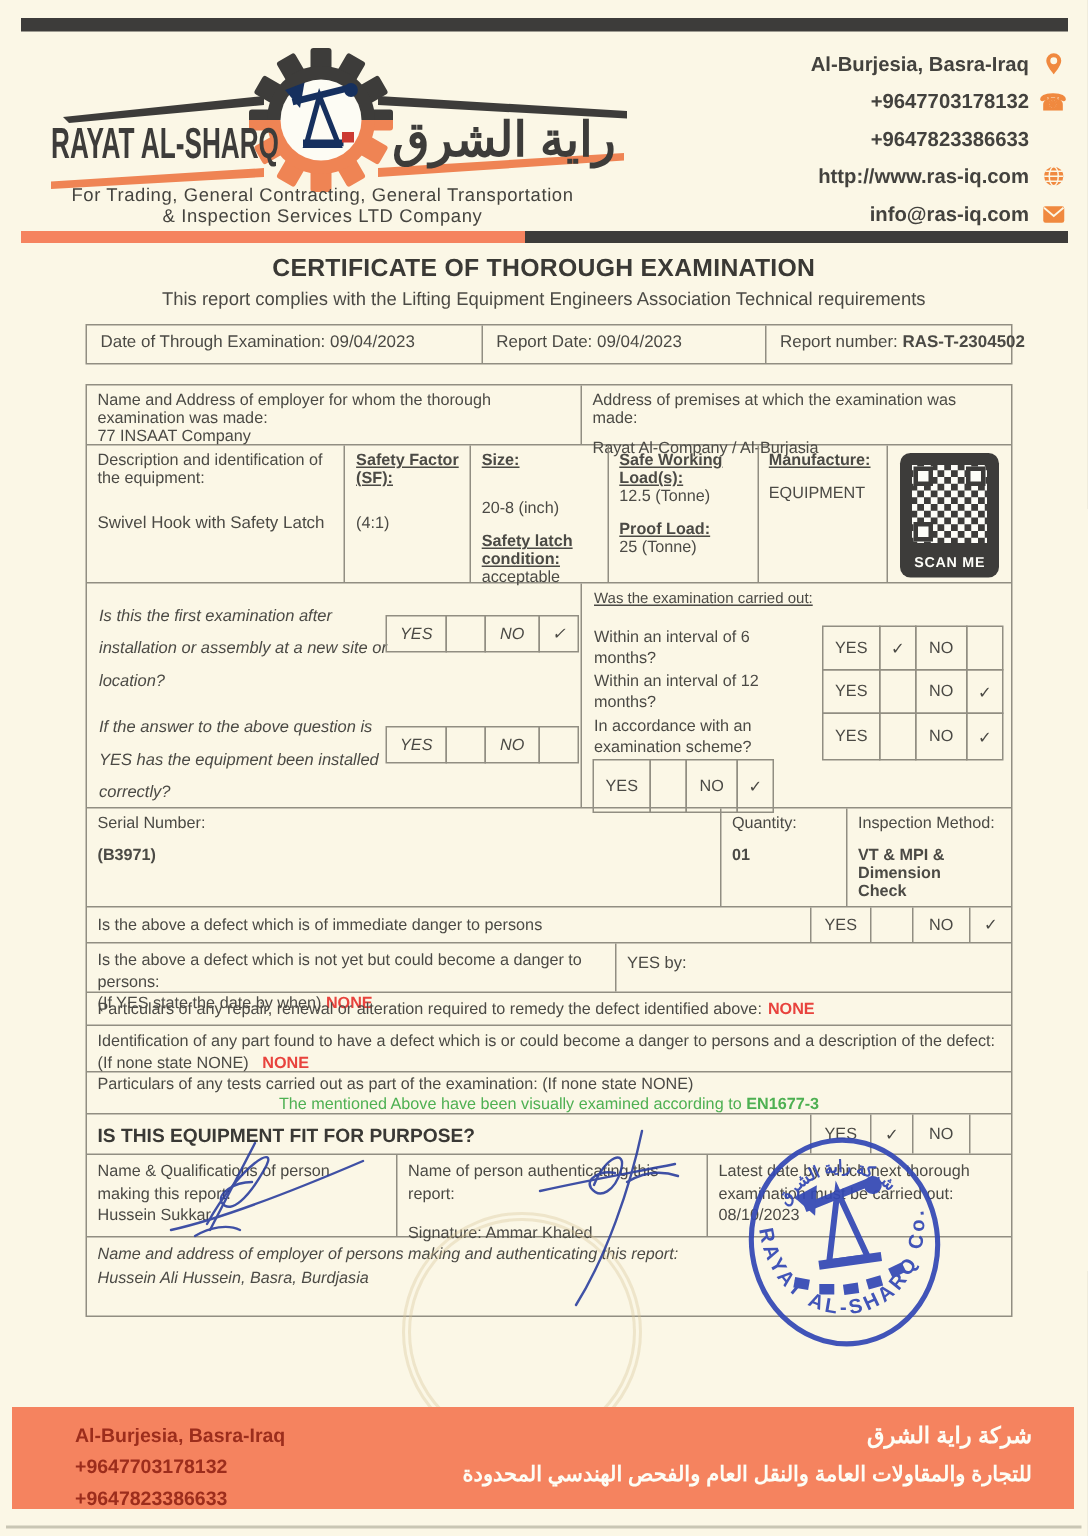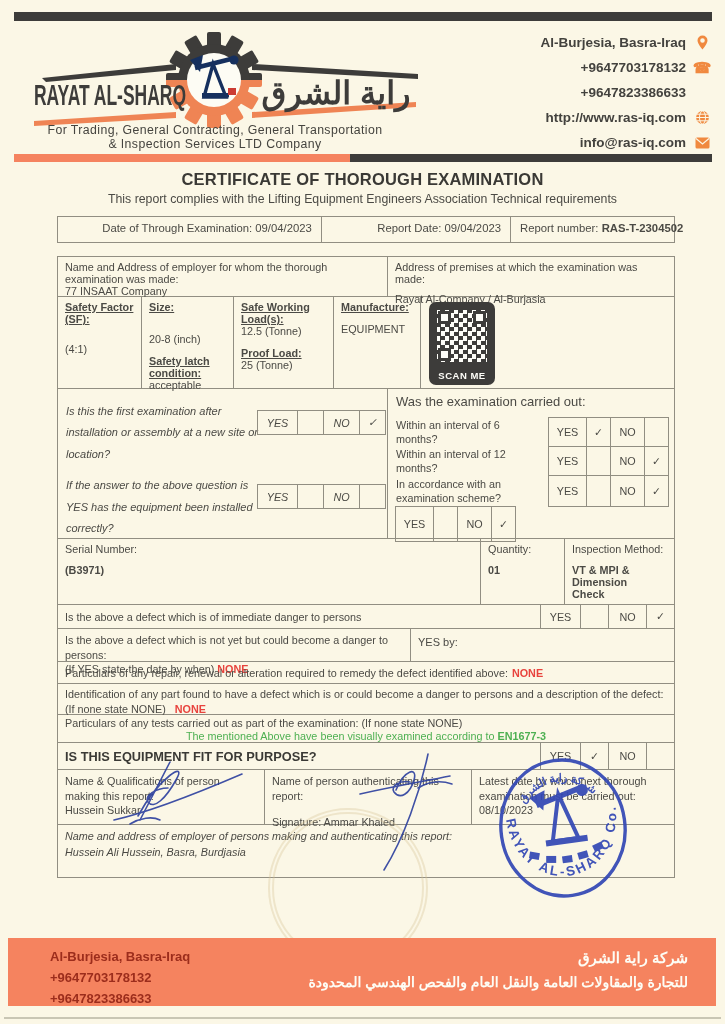--- a/index.html
+++ b/index.html
@@ -25,7 +25,7 @@
   .doc-title { left:0; top:170px; width:100%; text-align:center; font-size:16.5px; font-weight:bold; color:#39383500; color:#3a3935; letter-spacing:.2px; }
   .doc-subtitle { left:0; top:192px; width:100%; text-align:center; font-size:12.3px; color:#4b4a45; }
   
-  .date-row { left:57px; top:216px; width:618px; height:27px; display:flex; border:1px solid #918e82;text-align:right; }
+  .date-row { left:57px; top:216px; width:618px; height:27px; display:flex; border:1px solid #918e82; }
   .date-cell { border-right:1px solid #918e82; padding:5px 9px; font-size:11.3px; white-space:nowrap; }
   .date-cell:last-child { border-right:none; }
   .dc1 { width:265px; } .dc2 { width:190px; } .dc3 { width:163px; }

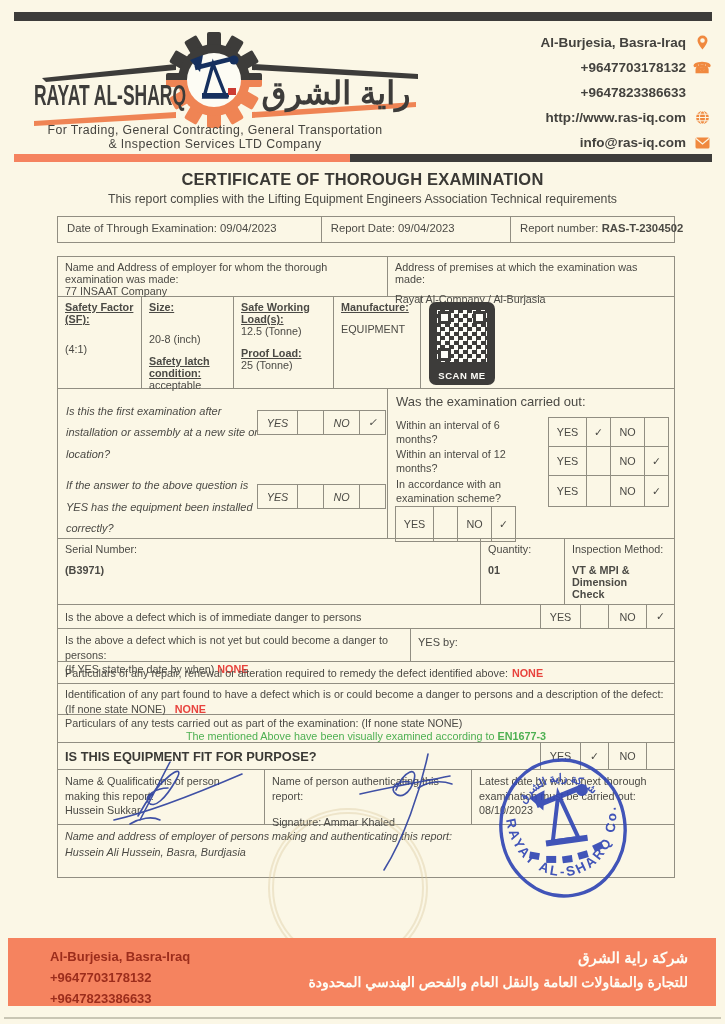--- a/index.html
+++ b/index.html
@@ -262,6 +262,10 @@
     </div>
 
     <div class="trow rowB">
+      <div class="tcell b1">
+        <span>Description and identification of the equipment:</span>
+        <div style="margin-top:18px; font-size:11.3px;">Swivel Hook with Safety Latch</div>
+      </div>
       <div class="tcell b2">
         <span class="lbl-u">Safety Factor (SF):</span>
         <div style="margin-top:18px;">(4:1)</div>

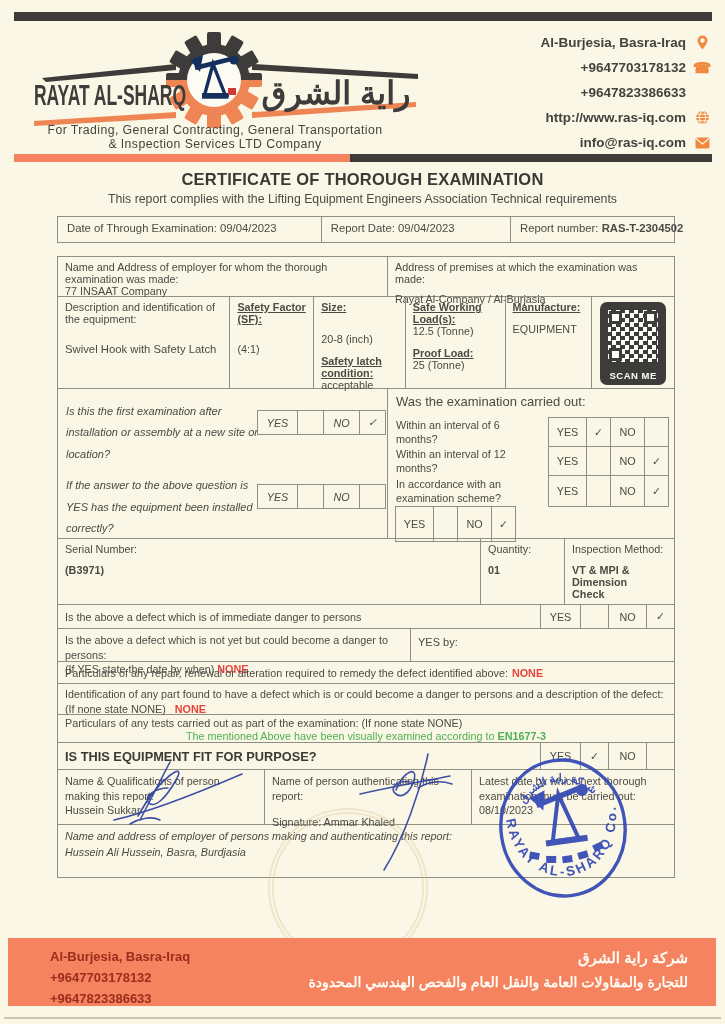--- a/index.html
+++ b/index.html
@@ -61,7 +61,7 @@
   .qline { display:flex; margin-bottom:10px; }
   .ynbox { display:grid; grid-template-columns:40px 26px 36px 26px; height:25px; margin-top:9px; }
   .ynbox > div { border:1px solid #918e82; margin-left:-1px; display:flex; align-items:center; justify-content:center; font-size:10.8px; }
-  .c2-label { height:24px; font-size:13px; }
+  .c2-label { height:24px; font-size:10px;text-decoration:underline; }
   .c2-row { display:flex; align-items:center; }
   .c2-row .c2-q { flex:1; padding-right:6px; font-size:10.8px; line-height:1.25; }
   .c2-box { display:grid; grid-template-columns:38px 24px 34px 24px; align-self:stretch; }

